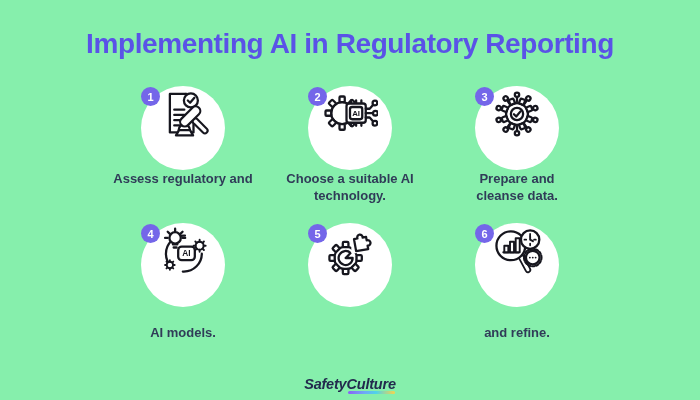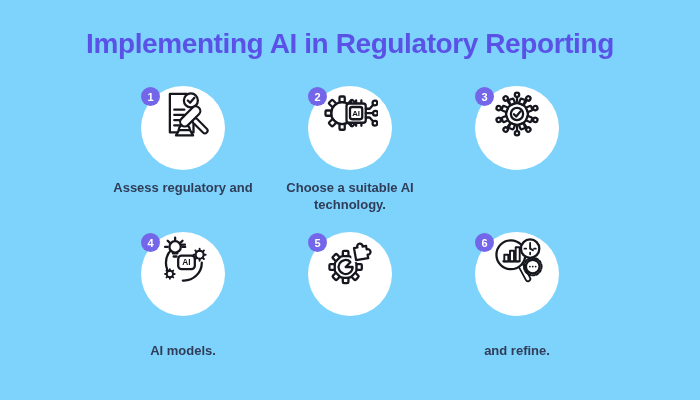--- a/index.html
+++ b/index.html
@@ -3,7 +3,7 @@
 <meta charset="utf-8">
 <style>
   html,body{margin:0;padding:0;}
-  .stage{position:relative;width:700px;height:400px;background:#7dd3fc;overflow:hidden;
+  .stage{position:relative;width:700px;height:400px;background:#86efac;overflow:hidden;
          font-family:"Liberation Sans",sans-serif;}
   .title{position:absolute;top:28px;left:0;width:100%;text-align:center;
          font-size:28px;font-weight:800;color:#5A52E7;letter-spacing:-0.4px;}

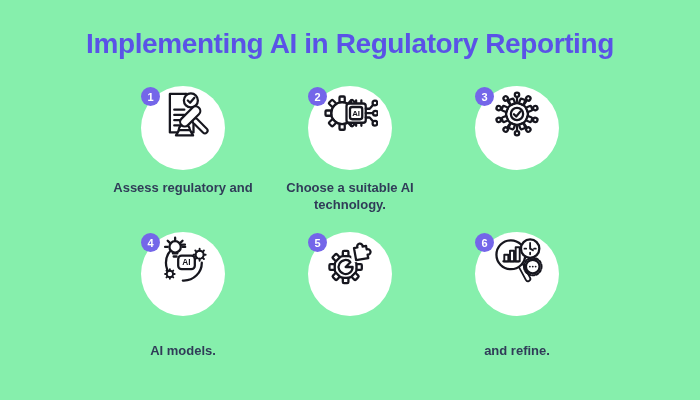--- a/index.html
+++ b/index.html
@@ -17,7 +17,7 @@
   .badge{position:absolute;top:1px;left:0;width:19px;height:19px;border-radius:50%;
          background:#7466E9;color:#fff;font-size:11px;font-weight:700;
          display:flex;align-items:center;justify-content:center;z-index:2;}
-  .caption{margin-top:9px;text-align:center;font-size:13px;font-weight:700;
+  .caption{text-align:center;font-size:13px;font-weight:700;
            color:#303C58;line-height:1.32;}
   .footer{position:absolute;bottom:7px;left:0;width:100%;text-align:center;}
   .logo{display:inline-block;font-style:italic;font-weight:800;font-size:14.5px;

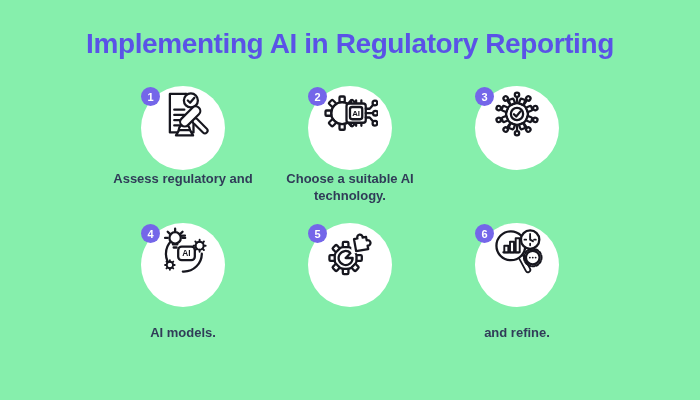--- a/index.html
+++ b/index.html
@@ -156,6 +156,10 @@
             </svg>
           </div>
         </div>
+        <div class="caption">
+          <span>Prepare and</span><br>
+          <span>cleanse data.</span>
+        </div>
       </div>
 
     </div>

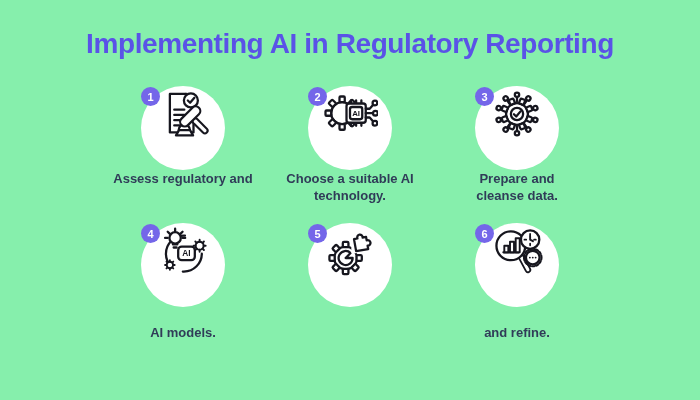--- a/index.html
+++ b/index.html
@@ -249,6 +249,9 @@
     </div>
   </div>
 
+  <div class="footer">
+    <span class="logo"><span>Safety</span><span class="culture"><span>Culture</span><span class="grad"></span></span></span>
+  </div>
 
 </div>
 

